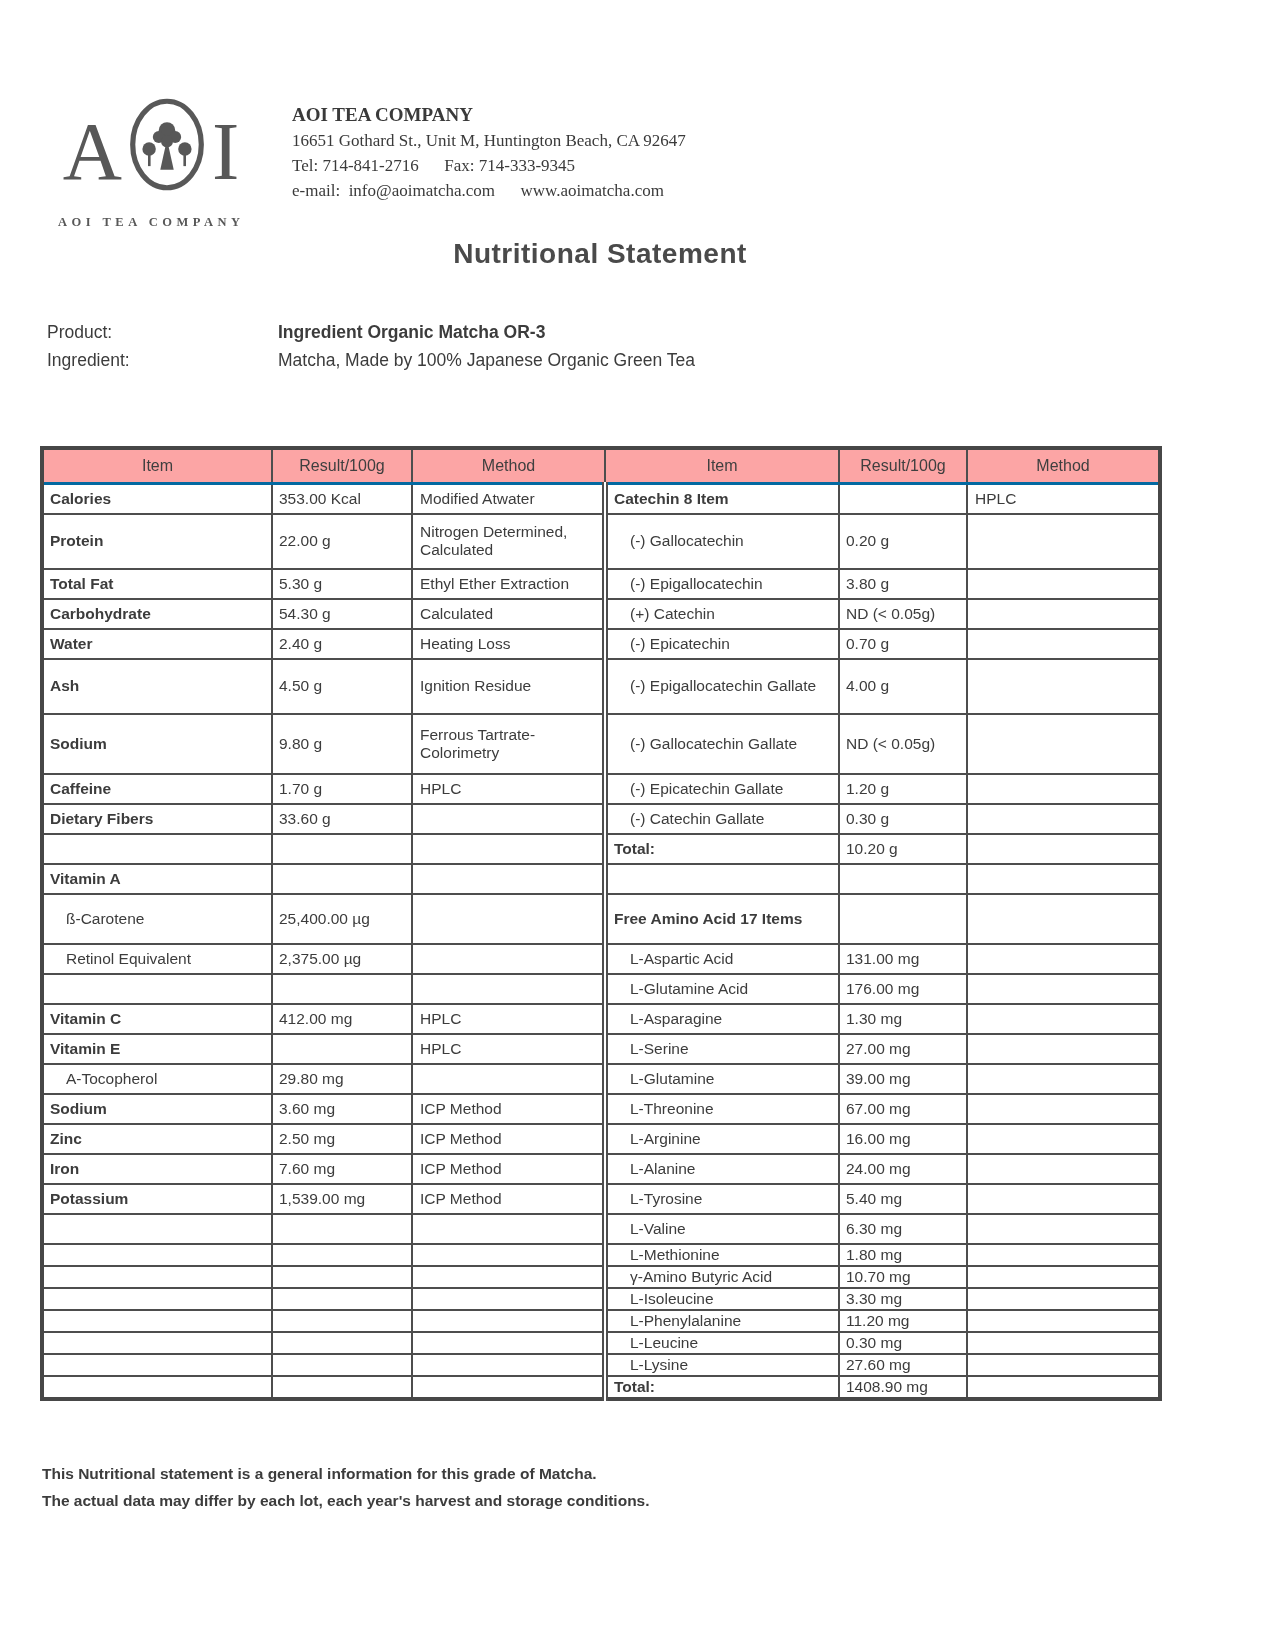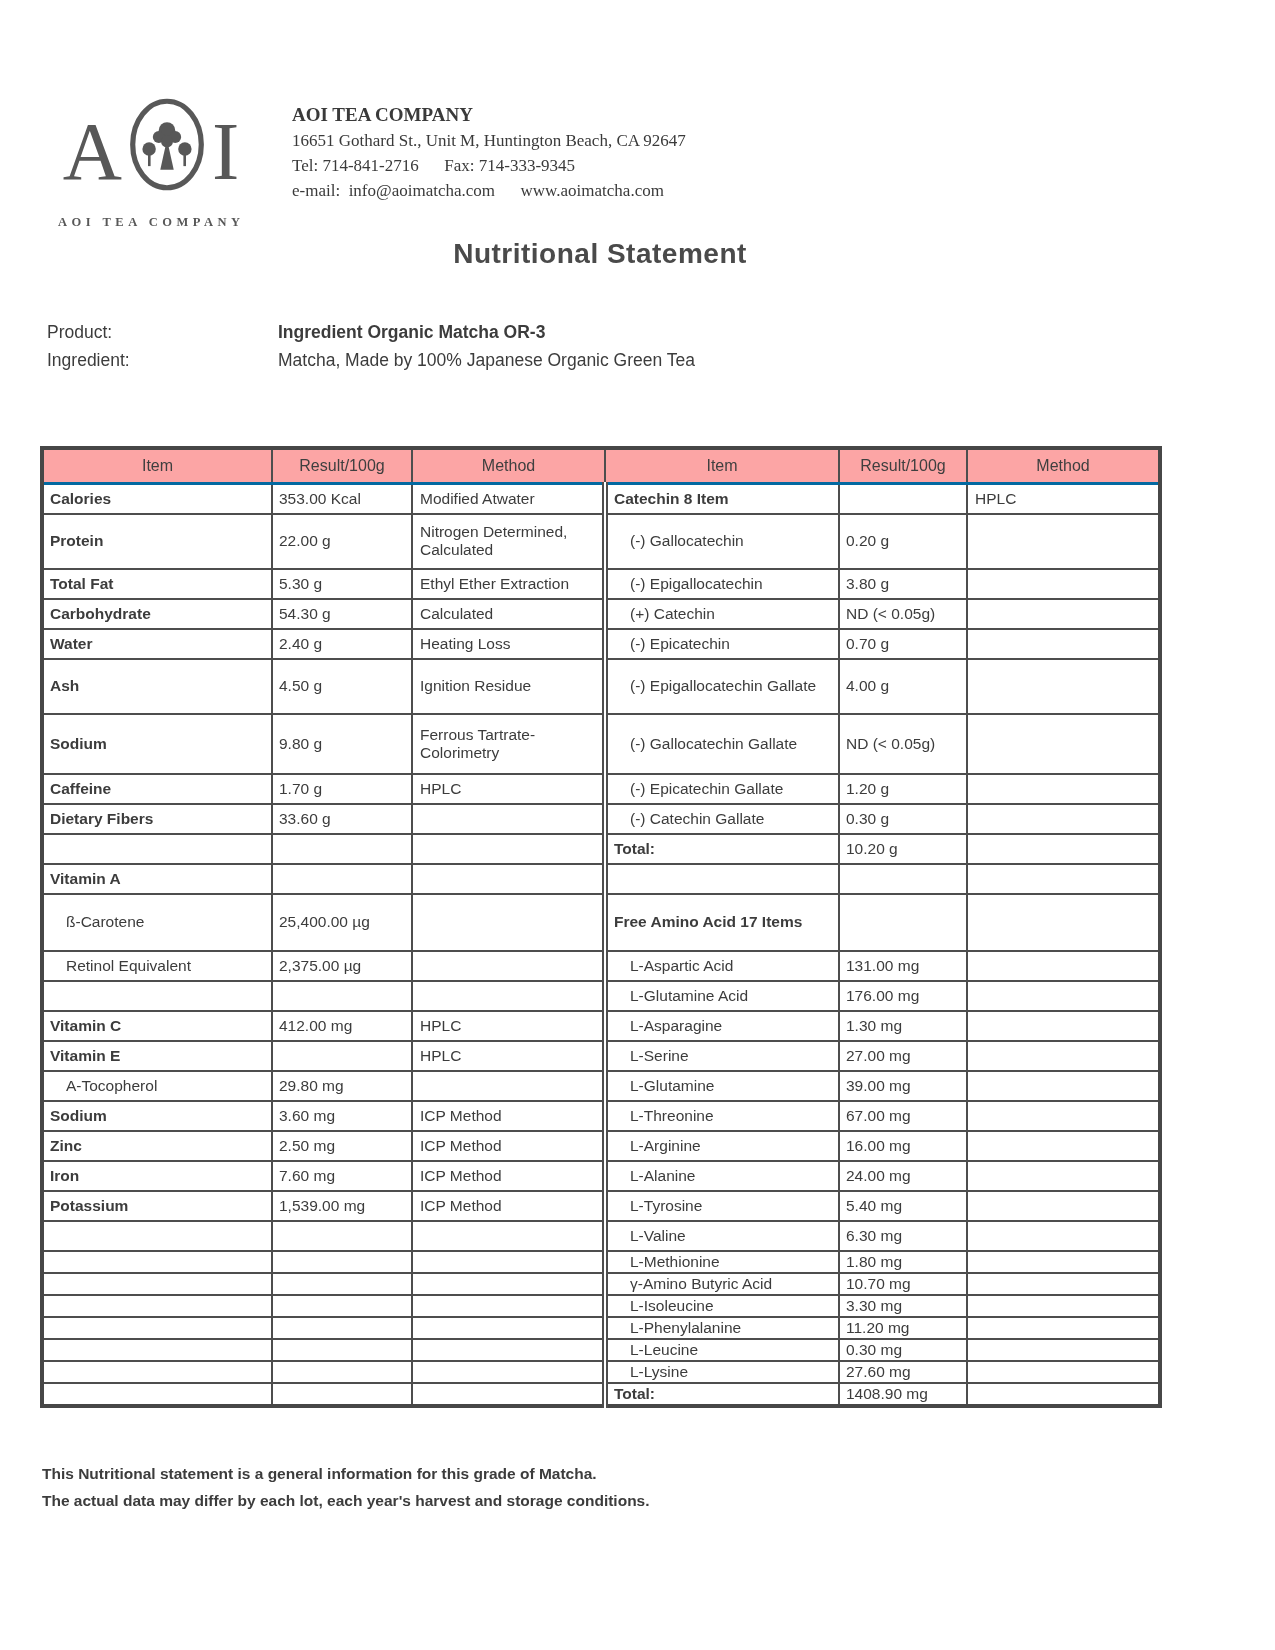--- a/index.html
+++ b/index.html
@@ -38,7 +38,7 @@
   tbody tr{height:30px;}
   tbody tr:nth-child(2),tbody tr:nth-child(6){height:55px;}
   tbody tr:nth-child(7){height:60px;}
-  tbody tr:nth-child(12){height:57px;}
+  tbody tr:nth-child(12){height:50px;}
   tbody tr:nth-child(n+23){height:16px;}
   td.result-cell{padding-right:16px;}
   td.item-cell{padding-left:6px;}

